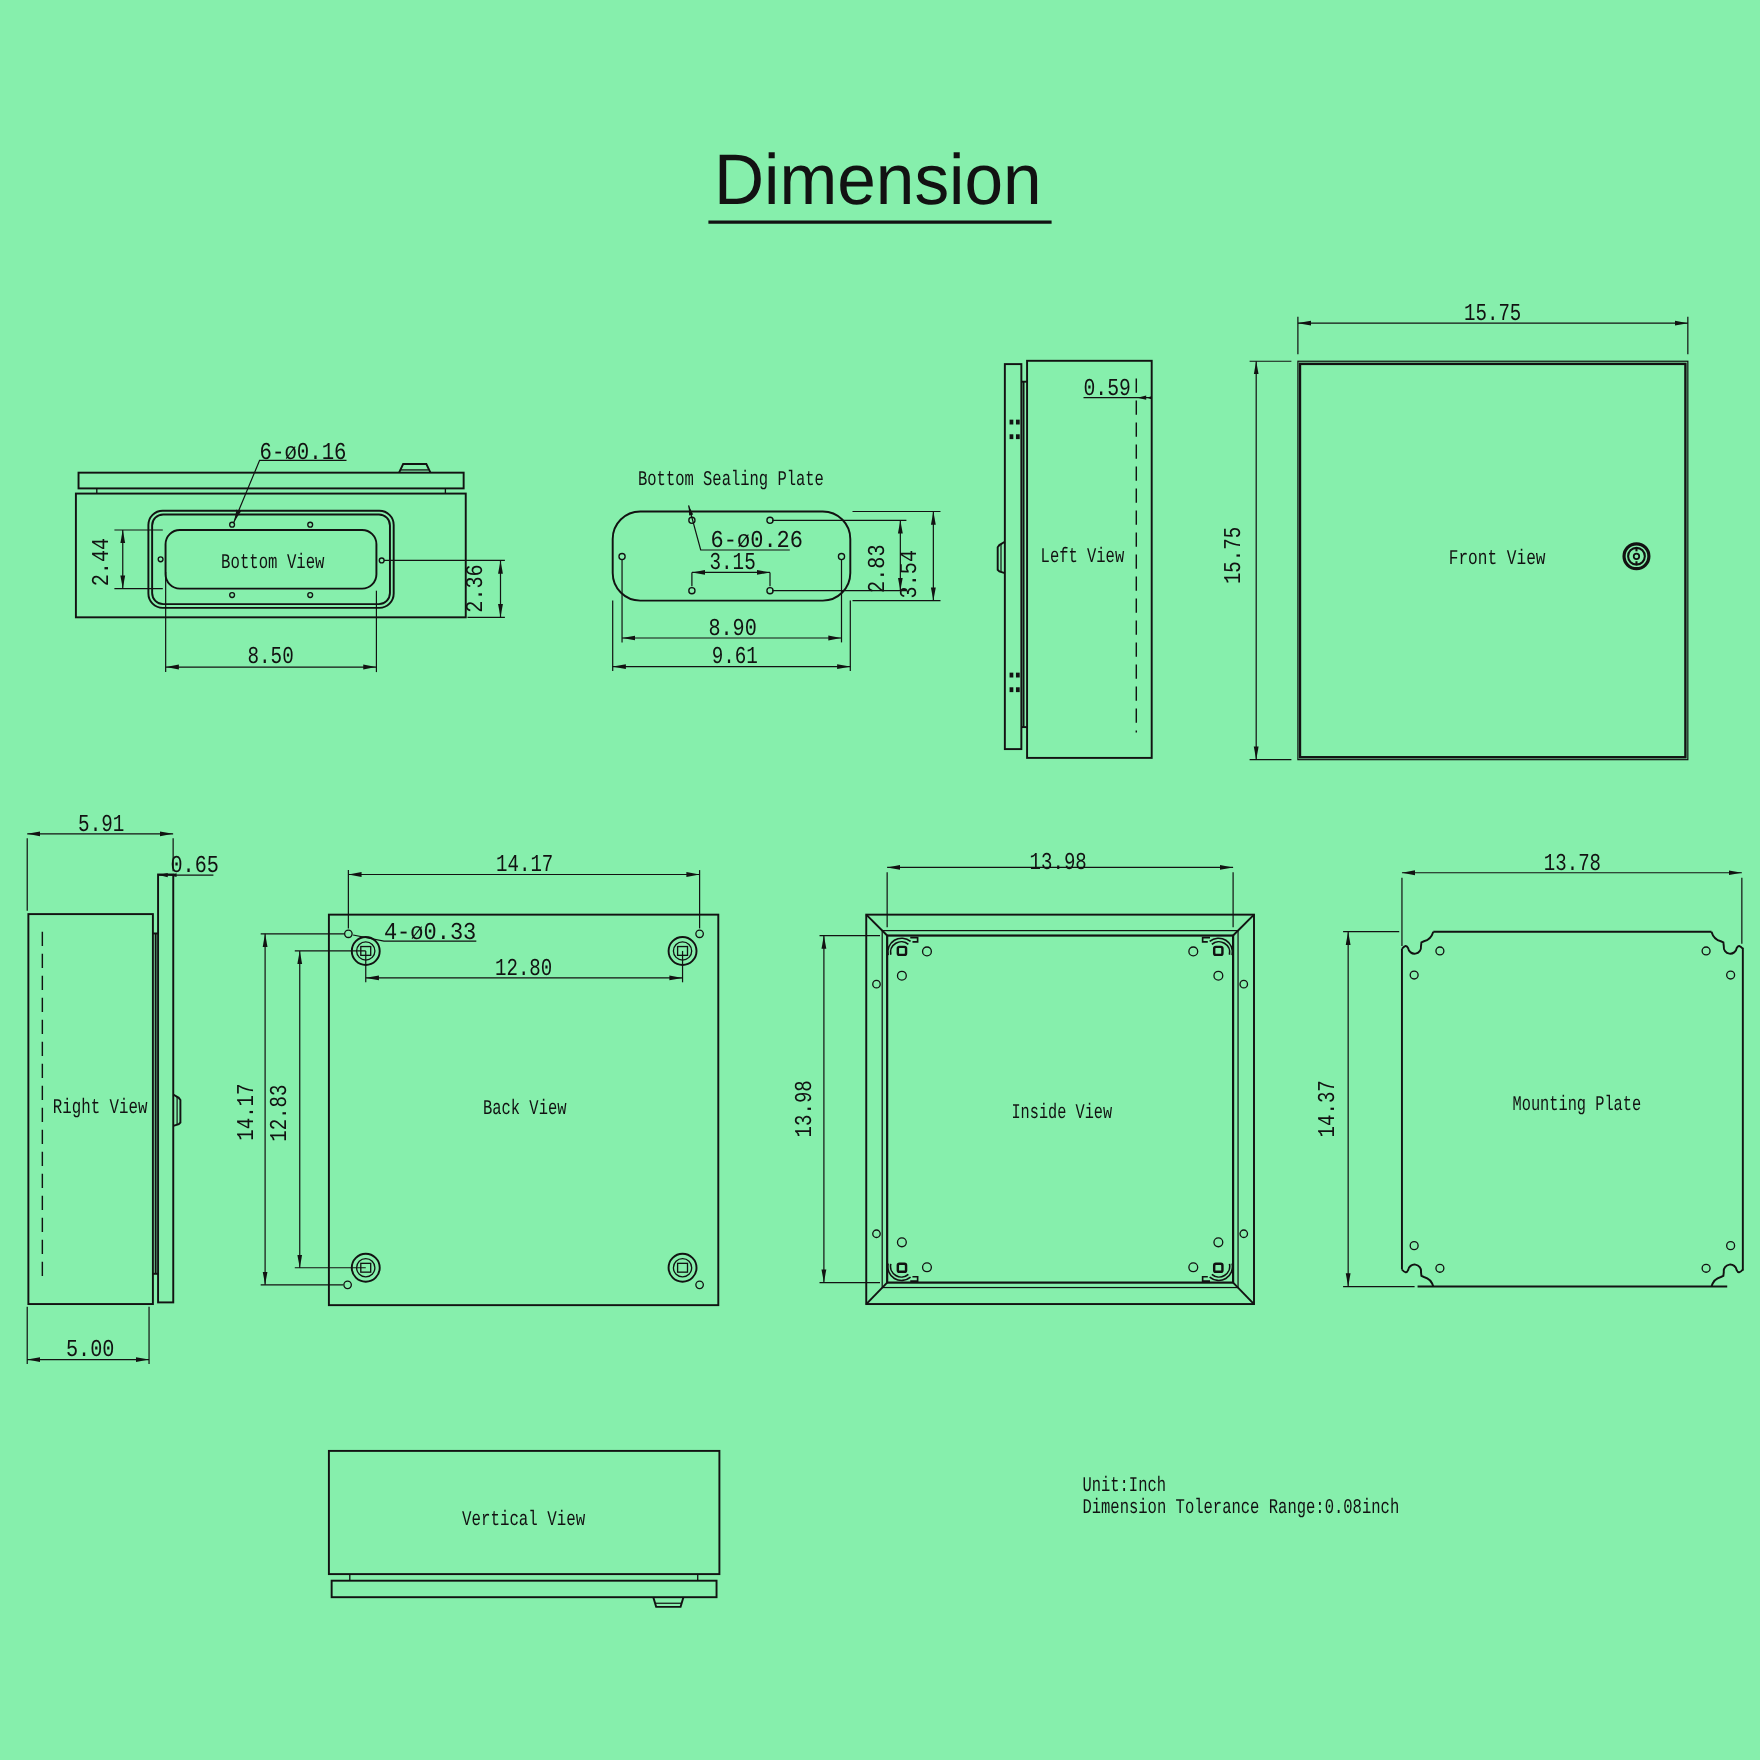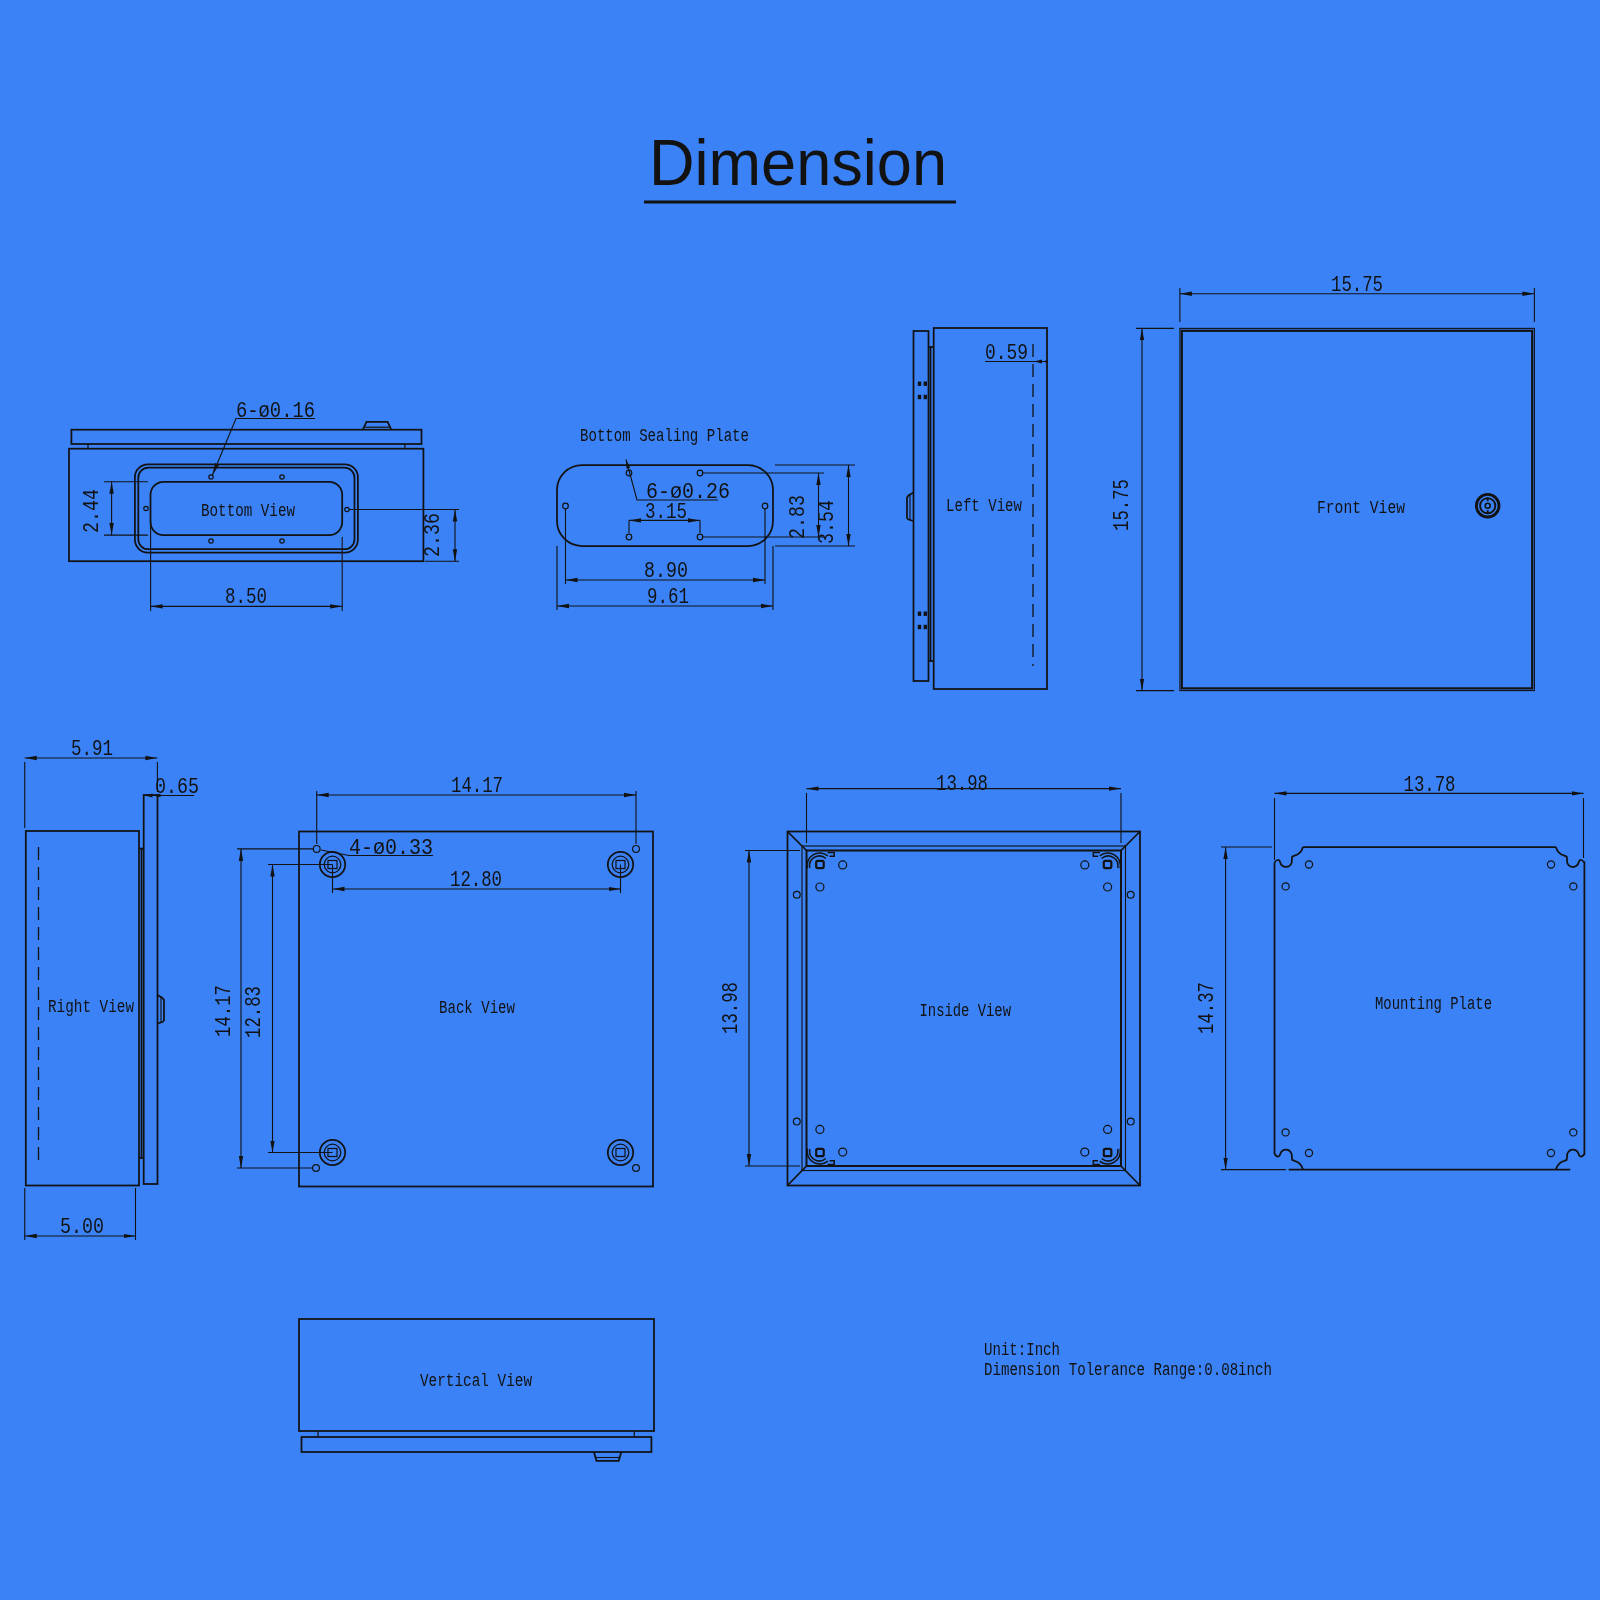--- a/index.html
+++ b/index.html
@@ -3,7 +3,7 @@
 <meta charset="utf-8">
 <style>
   html,body{margin:0;padding:0;background:#ffffff;}
-  #page{width:1600px;height:1600px;position:relative;background:#3b82f6;}
+  #page{width:1600px;height:1600px;position:relative;background:#86efac;}
   svg{display:block;}
   text{fill:#121212;}
   .lbl{font-family:"Liberation Mono", monospace;font-size:19px;}

